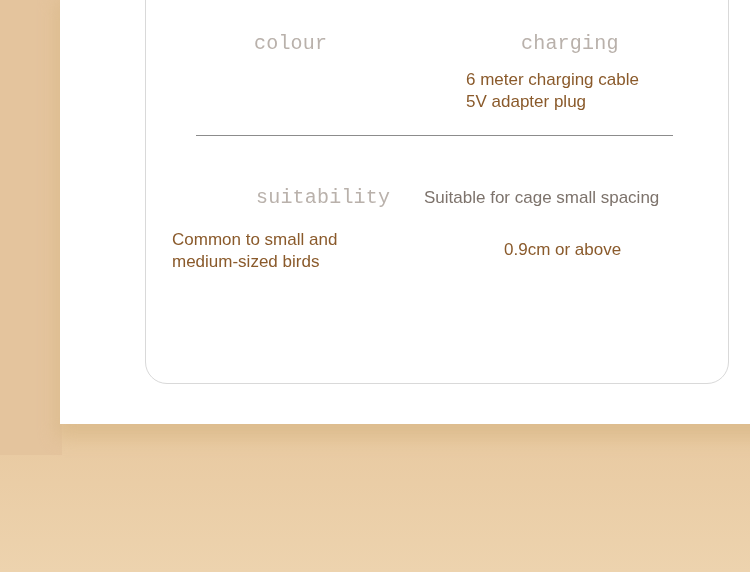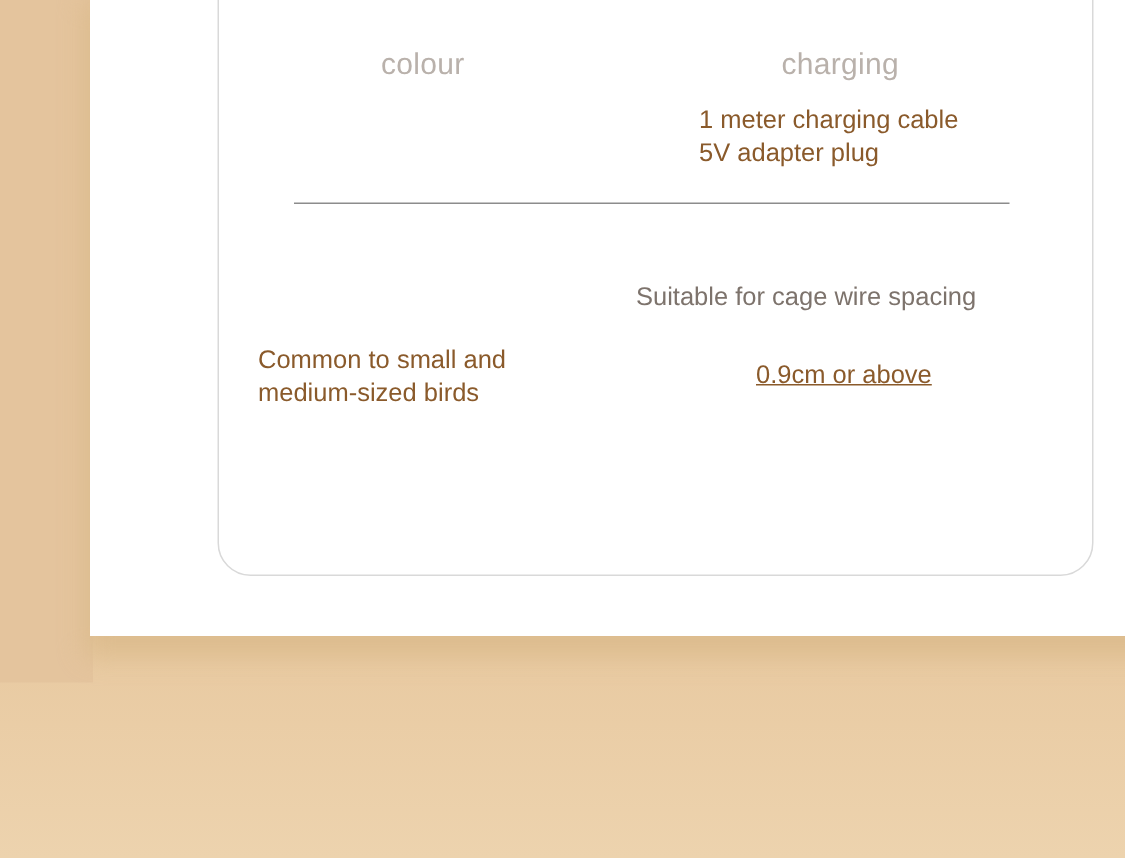--- a/index.html
+++ b/index.html
@@ -82,6 +82,7 @@
     font-size: 20px;
     letter-spacing: .2px;
     white-space: nowrap;
+    font-family: Liberation Mono, monospace;
   }
   .val {
     position: absolute;

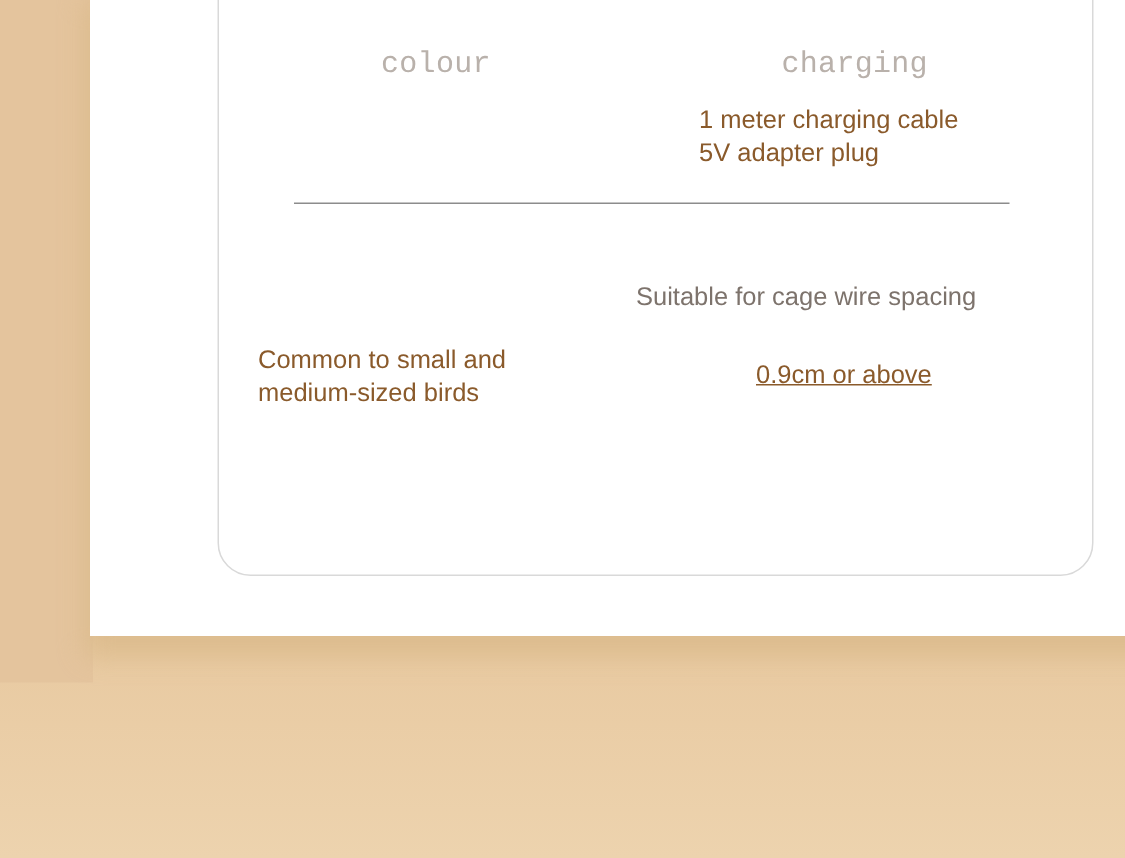--- a/index.html
+++ b/index.html
@@ -127,7 +127,7 @@
     <div class="lbl" id="label-colour">colour</div>
 
     <div class="lbl" id="label-accessory">charging</div>
-    <div class="val" id="value-accessory">1 meter charging cable
+    <div class="val" id="value-accessory">6 meter charging cable
 5V adapter plug</div>
 
     <div class="val" id="value-suitability">Common to small and

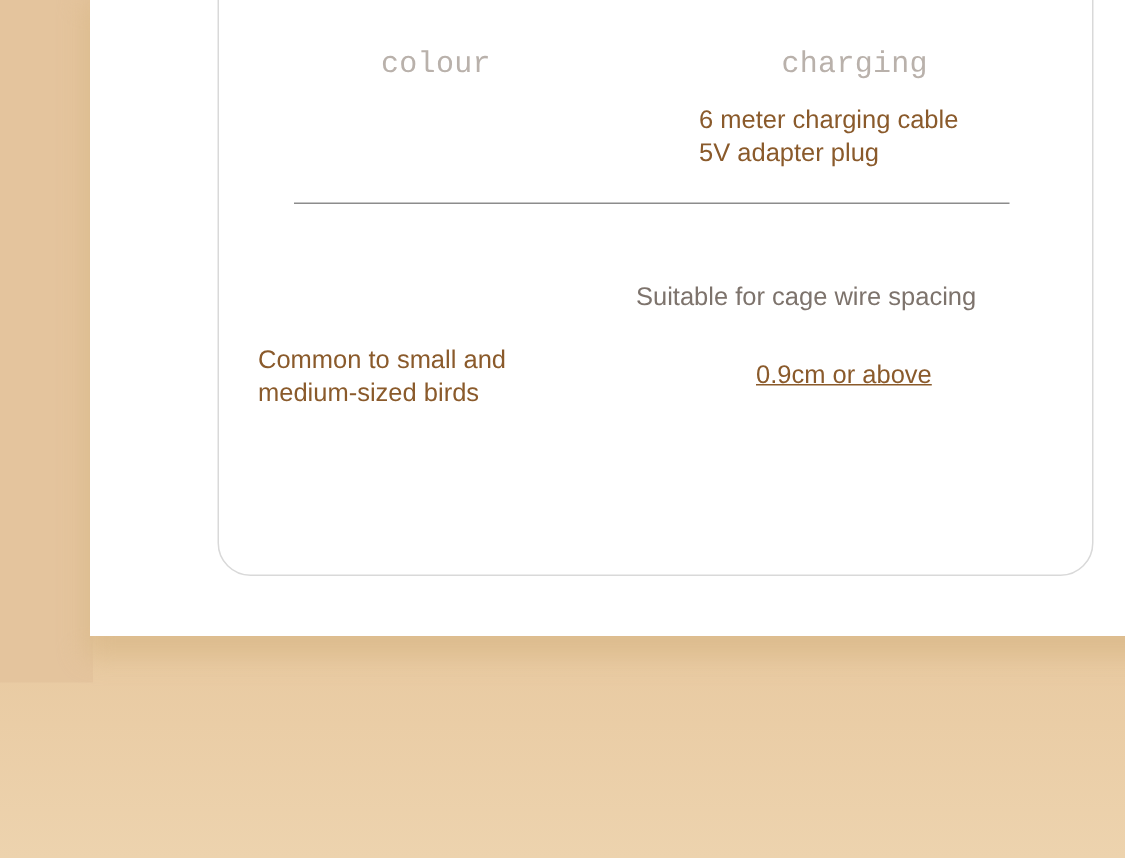--- a/index.html
+++ b/index.html
@@ -130,6 +130,7 @@
     <div class="val" id="value-accessory">6 meter charging cable
 5V adapter plug</div>
 
+    <div class="lbl" id="label-suitability">suitability</div>
     <div class="val" id="value-suitability">Common to small and
 medium-sized birds</div>
 

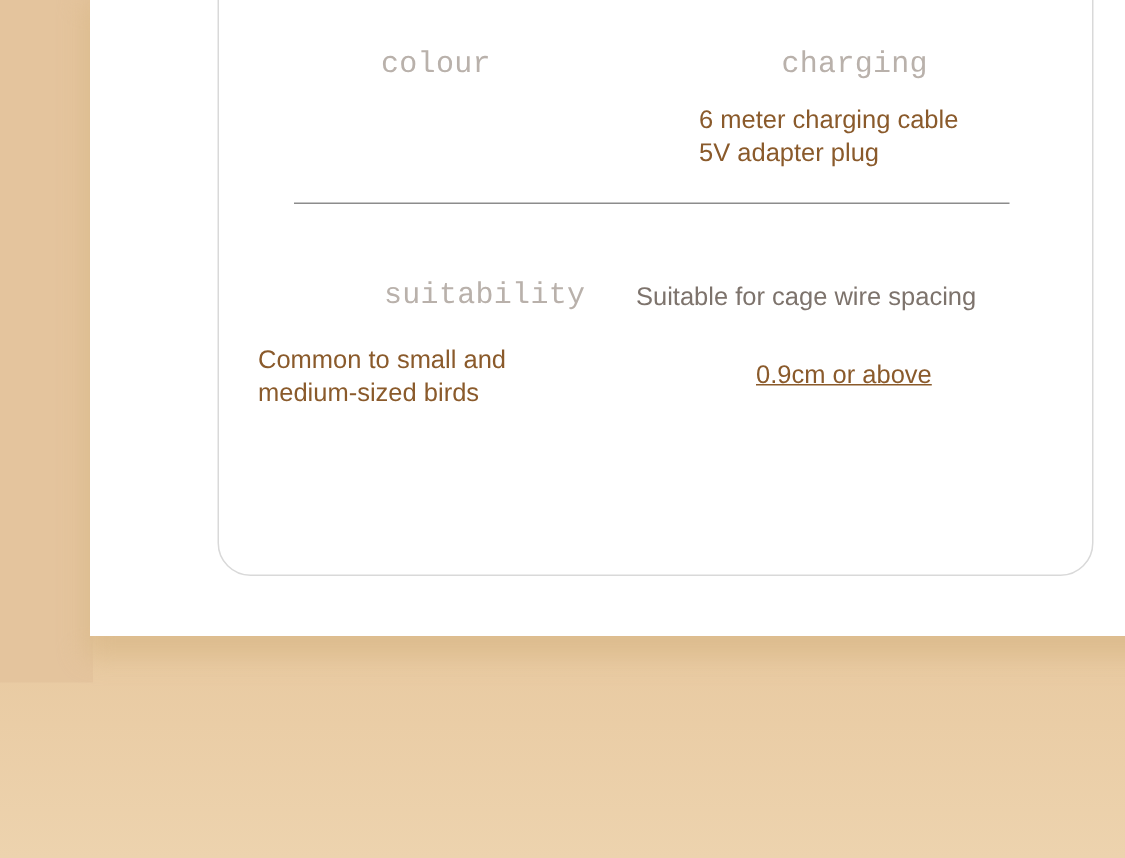--- a/index.html
+++ b/index.html
@@ -134,7 +134,7 @@
     <div class="val" id="value-suitability">Common to small and
 medium-sized birds</div>
 
-    <div class="val-gray" id="label-cage">Suitable for cage wire spacing</div>
+    <div class="val-gray" id="label-cage">Suitable for cage small spacing</div>
     <div class="val" id="value-cage">0.9cm or above</div>
 
   </div>

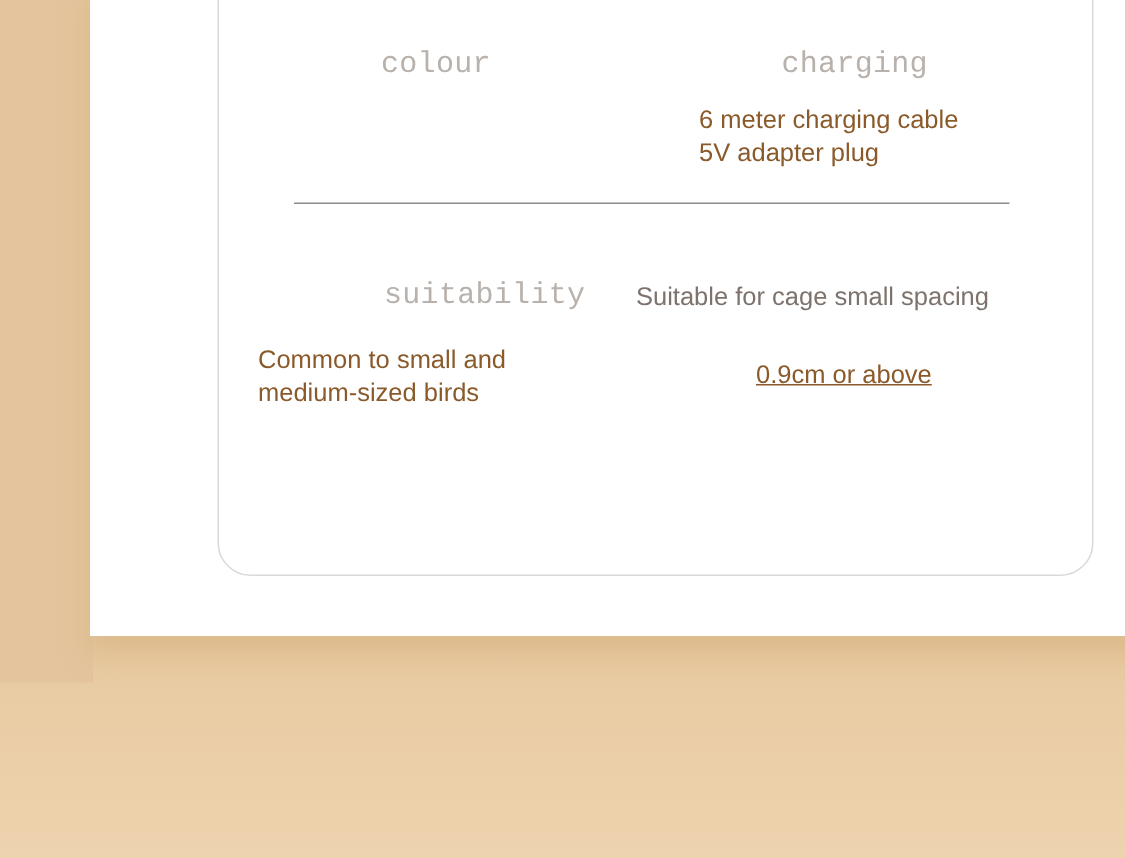--- a/index.html
+++ b/index.html
@@ -106,7 +106,7 @@
   #label-suitability { left: 196px; top: 196px; }
   #value-suitability { left: 112px; top: 239px; }
   #label-cage        { left: 364px; top: 197px; }
-  #value-cage        { left: 444px; top: 249px; text-decoration: underline; }
+  #value-cage        { left: 444px; top: 249px; }
 </style>
 </head>
 <body>

